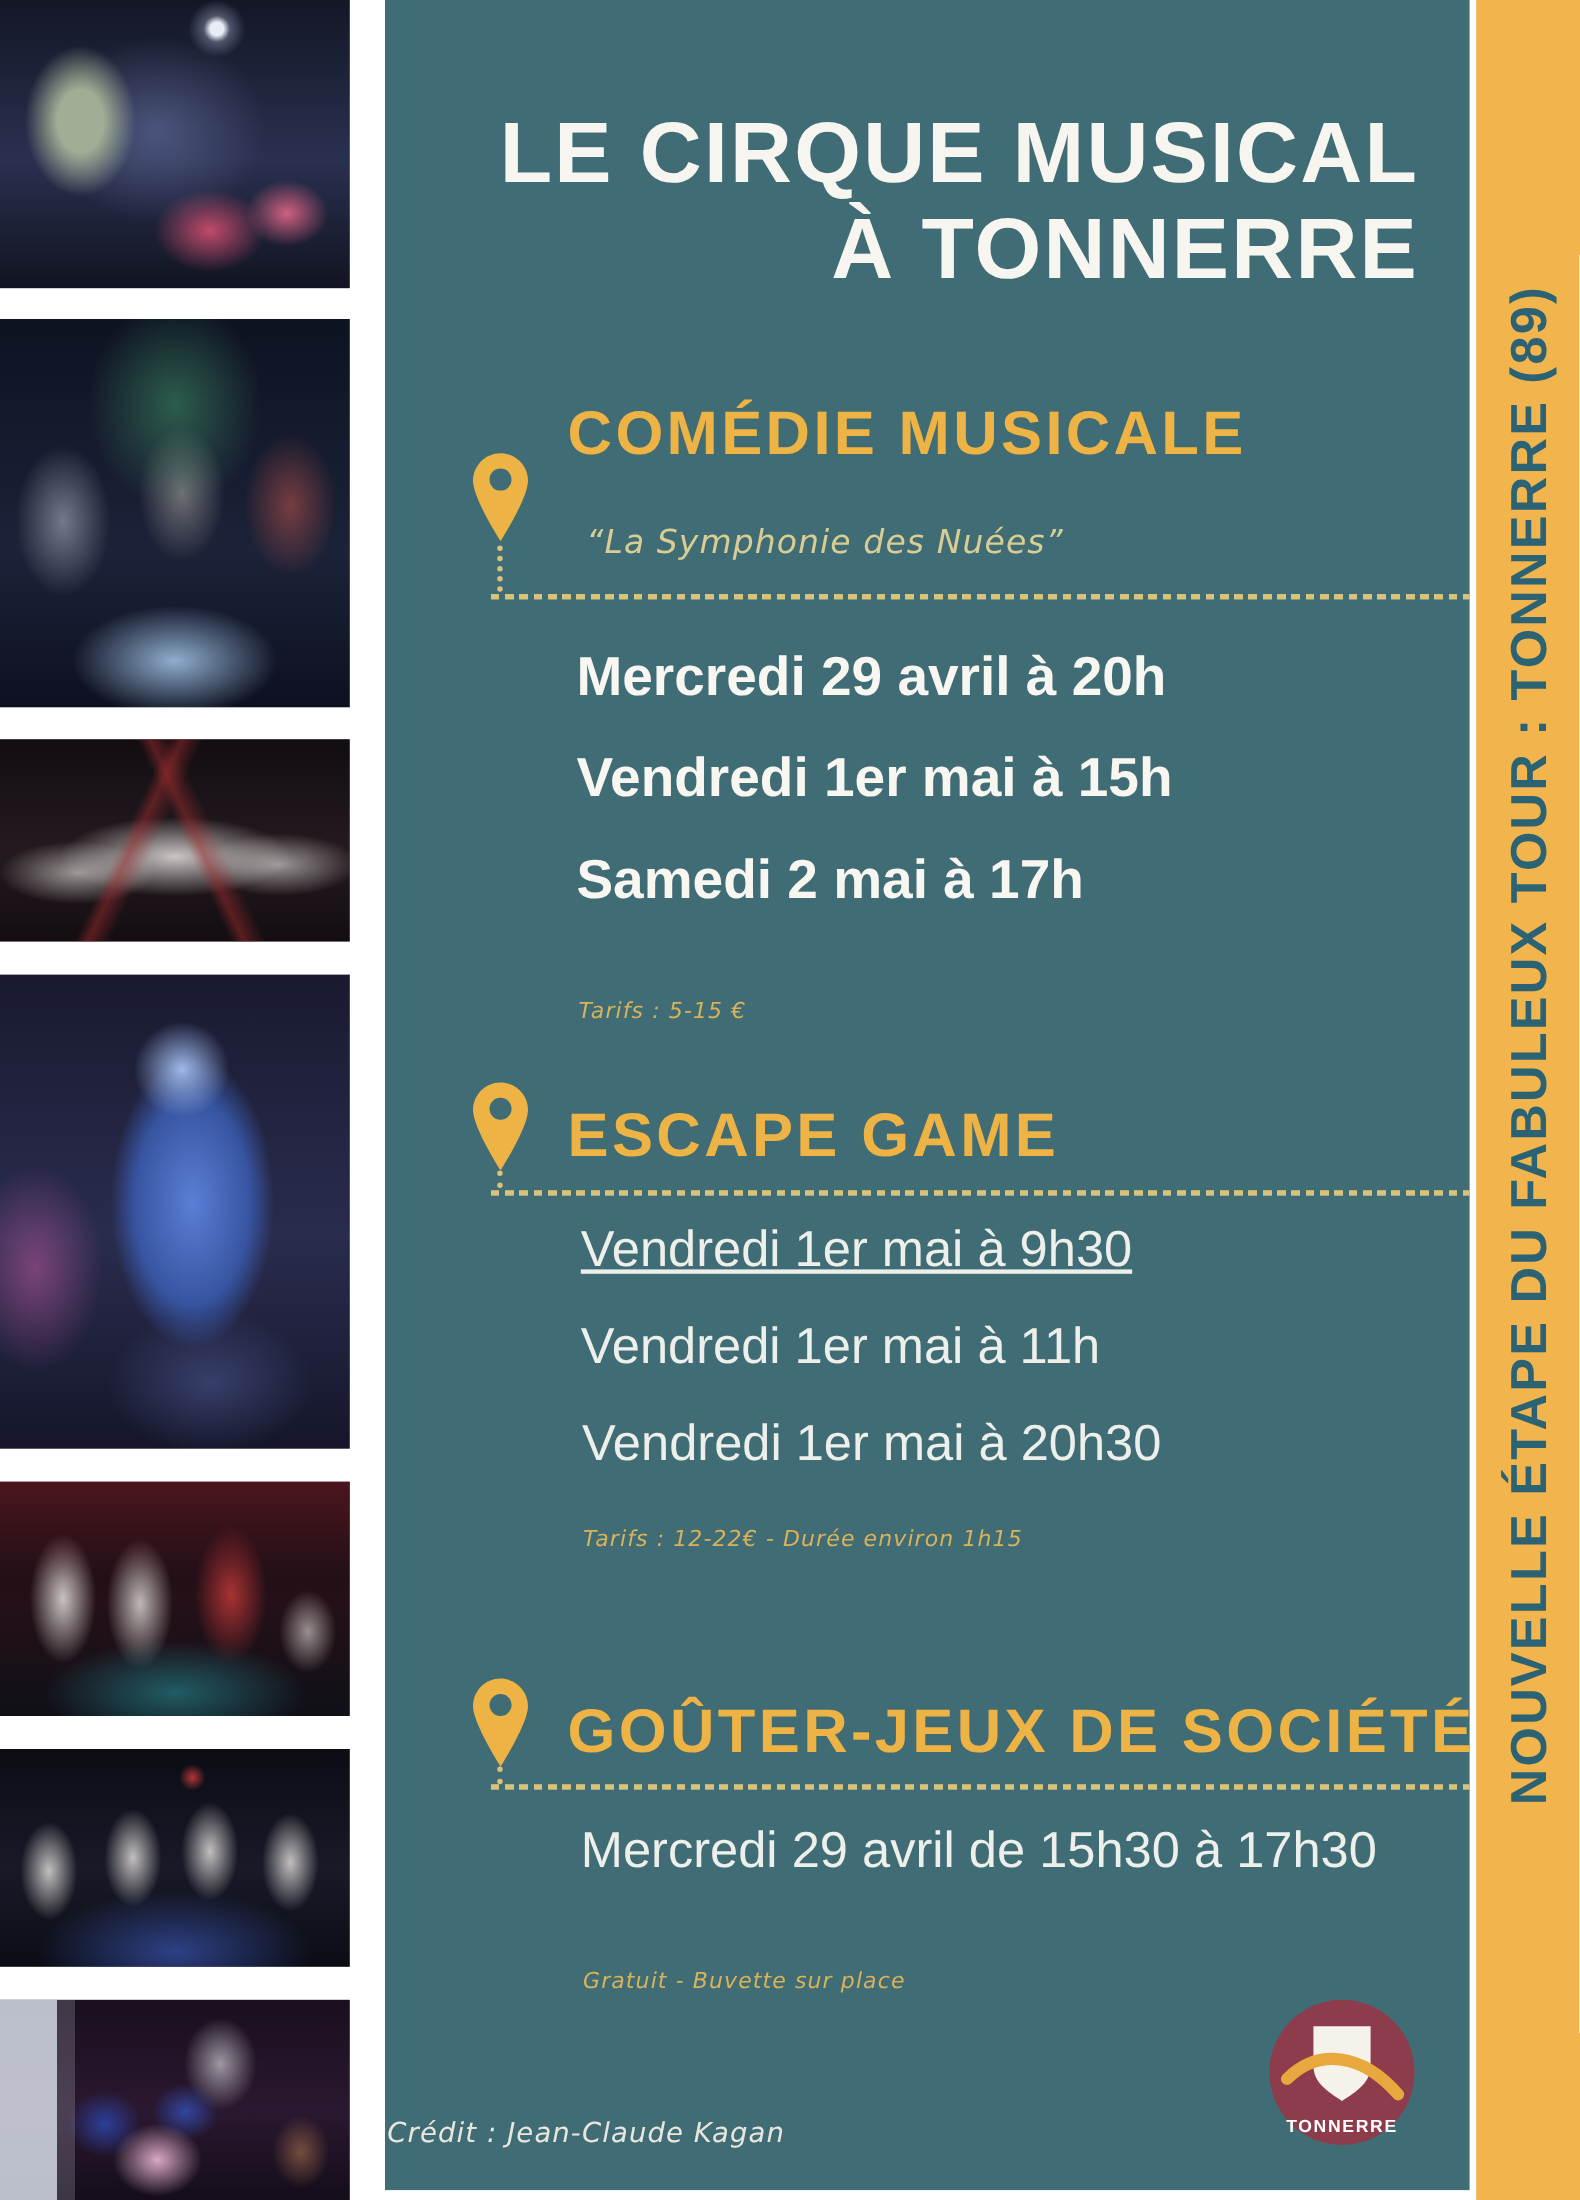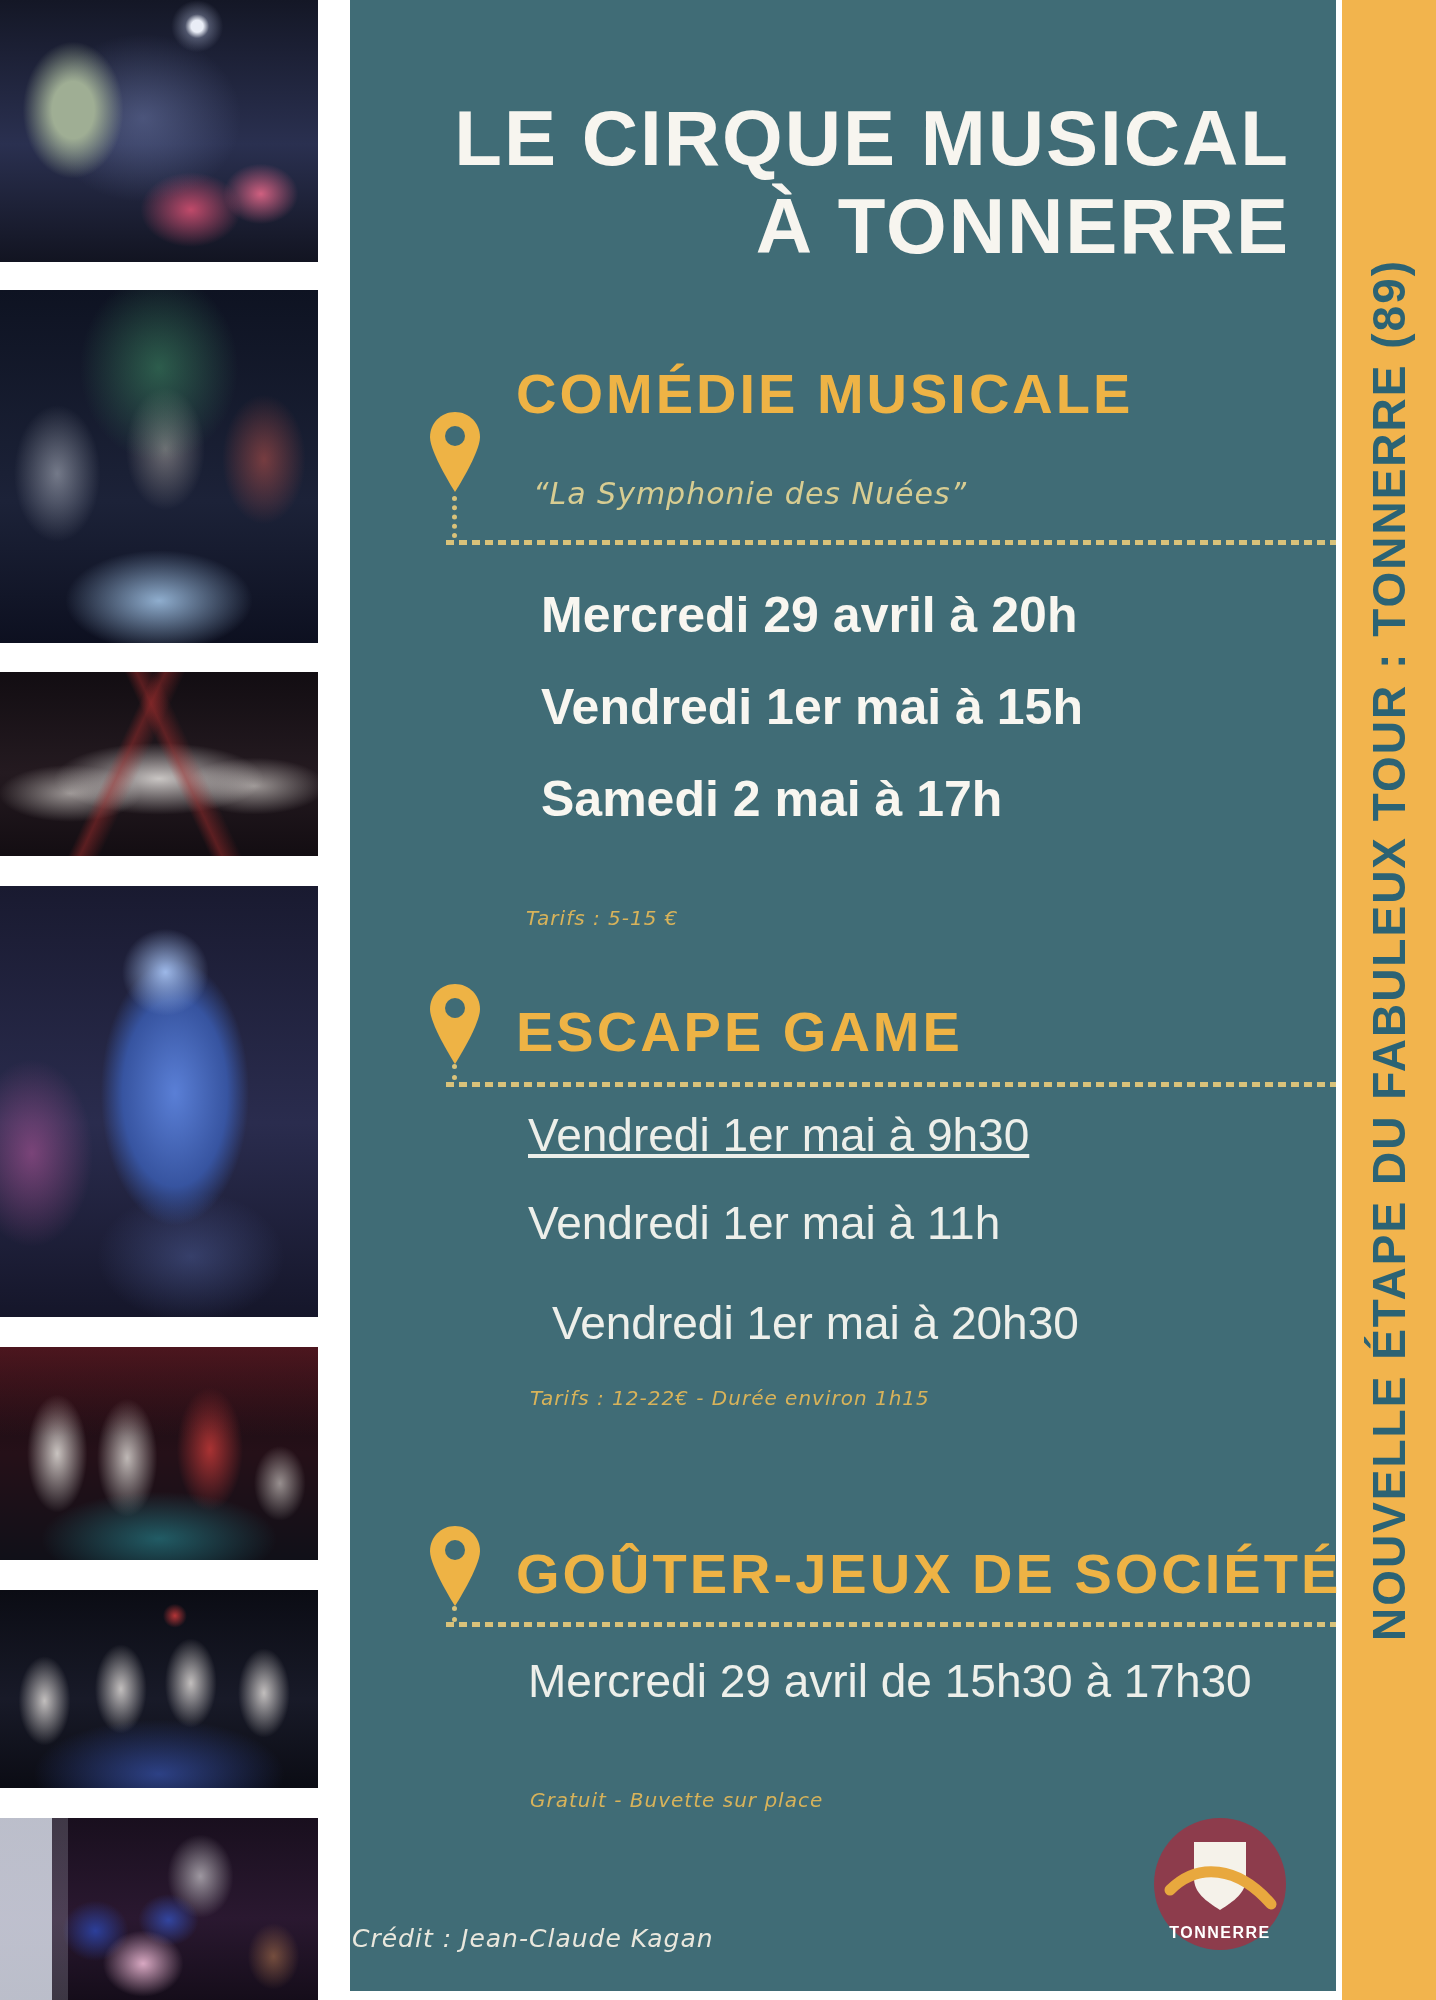--- a/index.html
+++ b/index.html
@@ -93,7 +93,7 @@
       font-family:"DejaVu Sans",sans-serif;font-style:italic;
       font-size:30px;color:#D8CD92;letter-spacing:1px;}
   .date{position:absolute;left:524px;color:#F8F6F0;}
-  .date.bold{font-weight:bold;font-size:50px;margin-left:17px;}
+  .date.bold{font-weight:bold;font-size:50px;}
   .date.reg{font-weight:normal;font-size:46px;color:#EDEFEA;}
   .d1a{top:586px;} .d1b{top:678px;} .d1c{top:770px;}
   .d2a{top:1108px;left:528px;text-decoration:underline;} .d2b{top:1196px;left:528px;} .d2c{top:1284px;left:552px;margin-top:12px;}

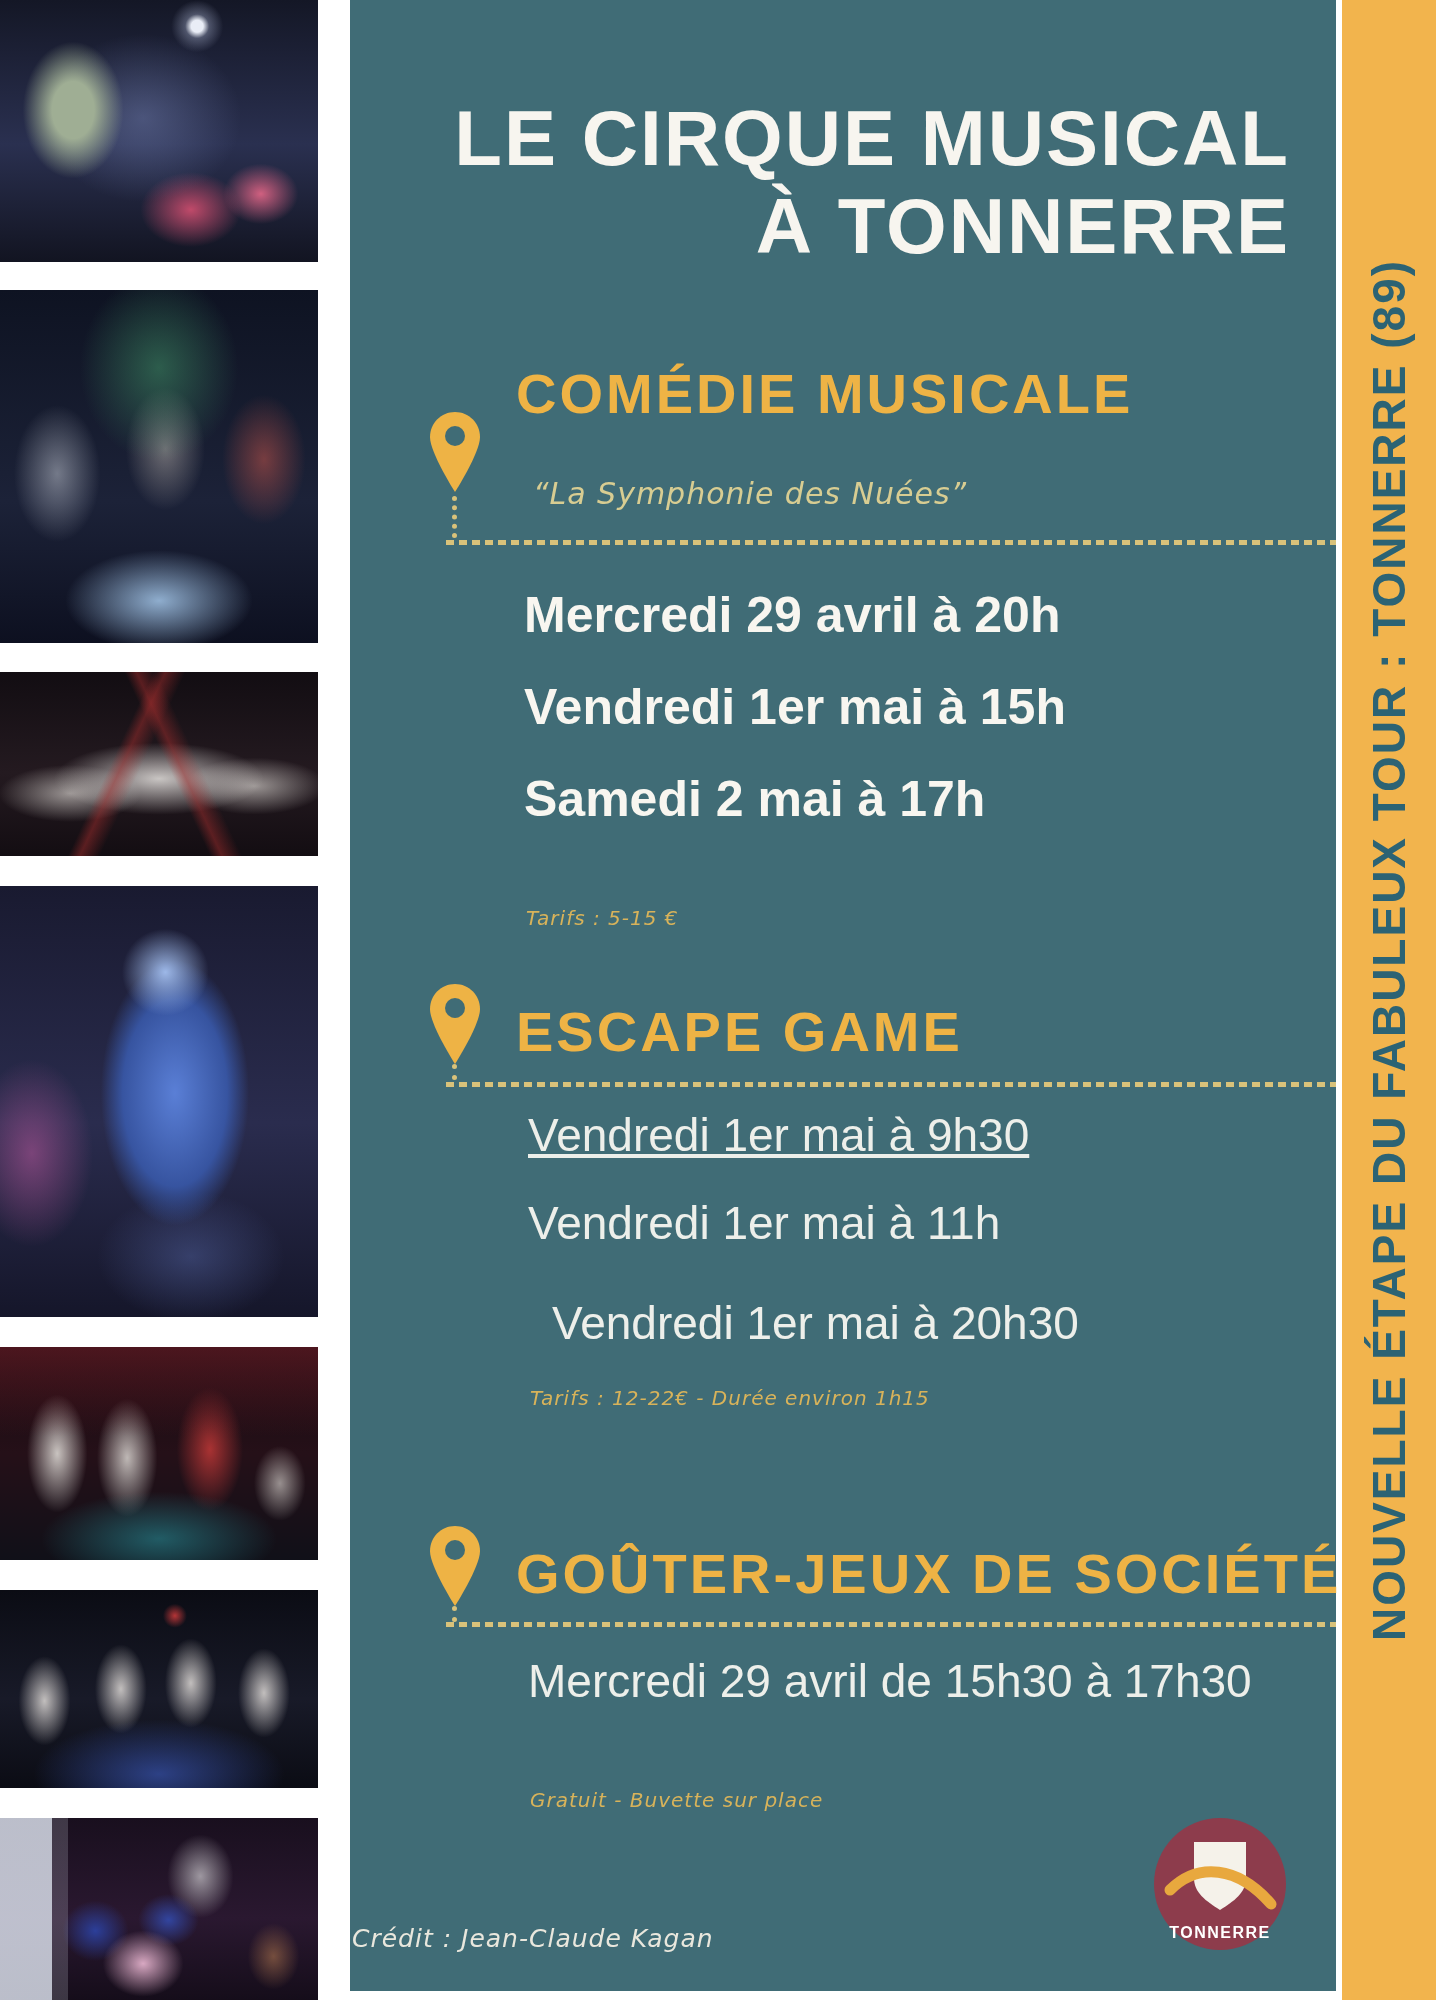--- a/index.html
+++ b/index.html
@@ -96,7 +96,7 @@
   .date.bold{font-weight:bold;font-size:50px;}
   .date.reg{font-weight:normal;font-size:46px;color:#EDEFEA;}
   .d1a{top:586px;} .d1b{top:678px;} .d1c{top:770px;}
-  .d2a{top:1108px;left:528px;text-decoration:underline;} .d2b{top:1196px;left:528px;} .d2c{top:1284px;left:552px;margin-top:12px;}
+  .d2a{top:1108px;left:528px;text-decoration:underline;} .d2b{top:1196px;left:528px;} .d2c{top:1284px;left:529px;}
   .d3a{top:1654px;left:528px;font-size:42px;}
   .tarif{position:absolute;left:526px;font-family:"DejaVu Sans",sans-serif;
       font-style:italic;font-size:20px;color:#D8B35A;letter-spacing:1px;margin-top:44px;}

